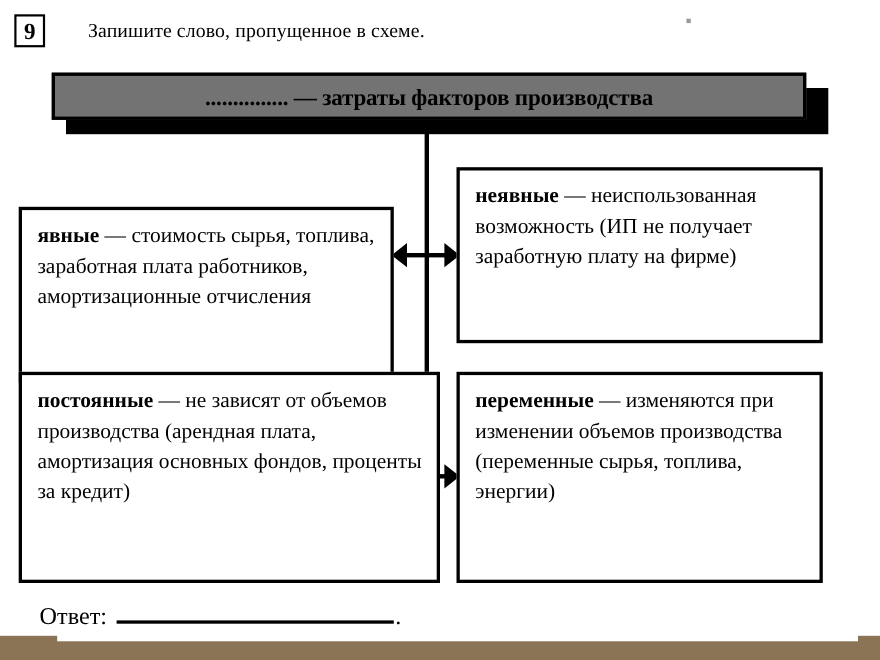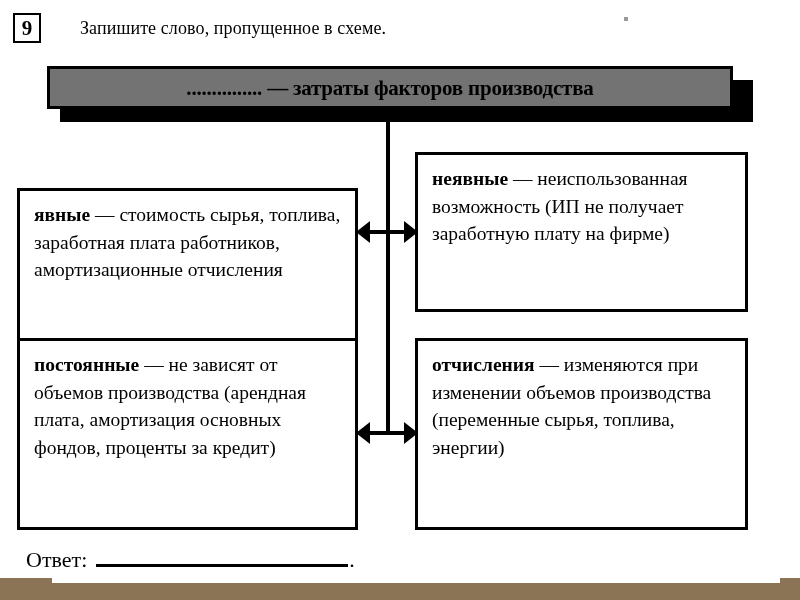--- a/index.html
+++ b/index.html
@@ -129,7 +129,7 @@
 
   #box-explicit  { left: 17px;  top: 152px; width: 341px; height: 160px; margin-top: 36px; }
   #box-implicit  { left: 415px; top: 152px; width: 333px; height: 160px; }
-  #box-fixed     { left: 17px;  top: 338px; width: 341px; height: 192px; }
+  #box-fixed     { left: 17px;  top: 338px; width: 383px; height: 192px; }
   #box-variable  { left: 415px; top: 338px; width: 333px; height: 192px; }
 
   

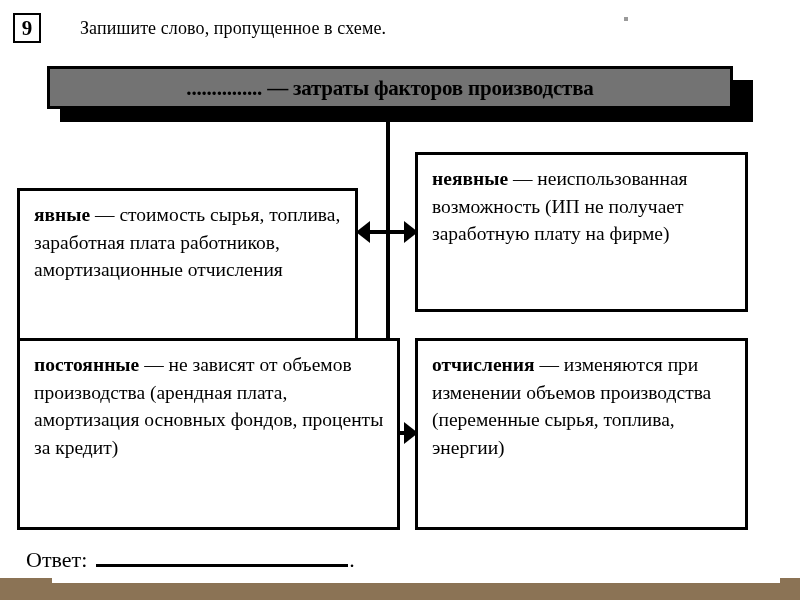--- a/index.html
+++ b/index.html
@@ -217,7 +217,7 @@
   </div>
 
   <div class="content-box" id="box-variable">
-    <b>отчисления</b><span> — изменяются при изменении объемов производства (переменные сырья, топлива, энергии)</span>
+    <b>переменные</b><span> — изменяются при изменении объемов производства (переменные сырья, топлива, энергии)</span>
   </div>
 
   <div id="answer-row">

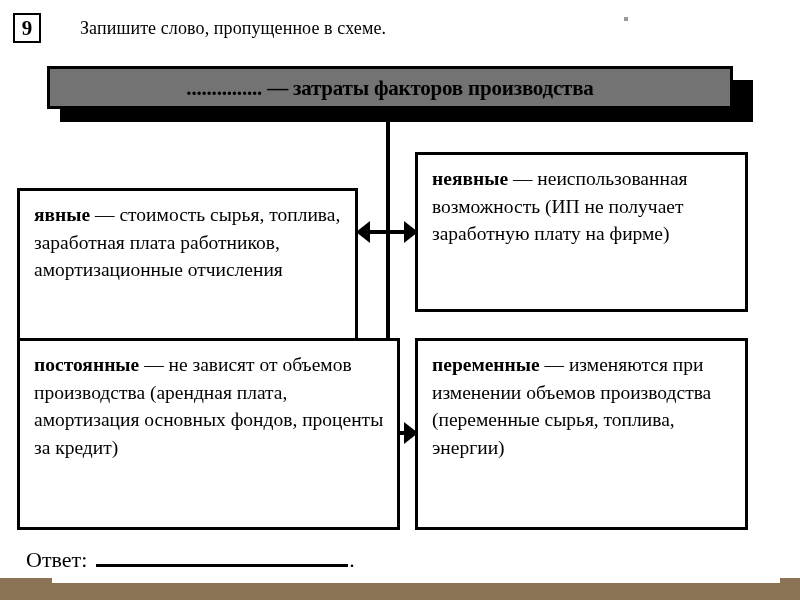--- a/index.html
+++ b/index.html
@@ -135,7 +135,7 @@
   
   #answer-row {
     position: absolute;
-    left: 26px;
+    left: 36px;
     top: 545px;
     display: flex;
     align-items: baseline;

